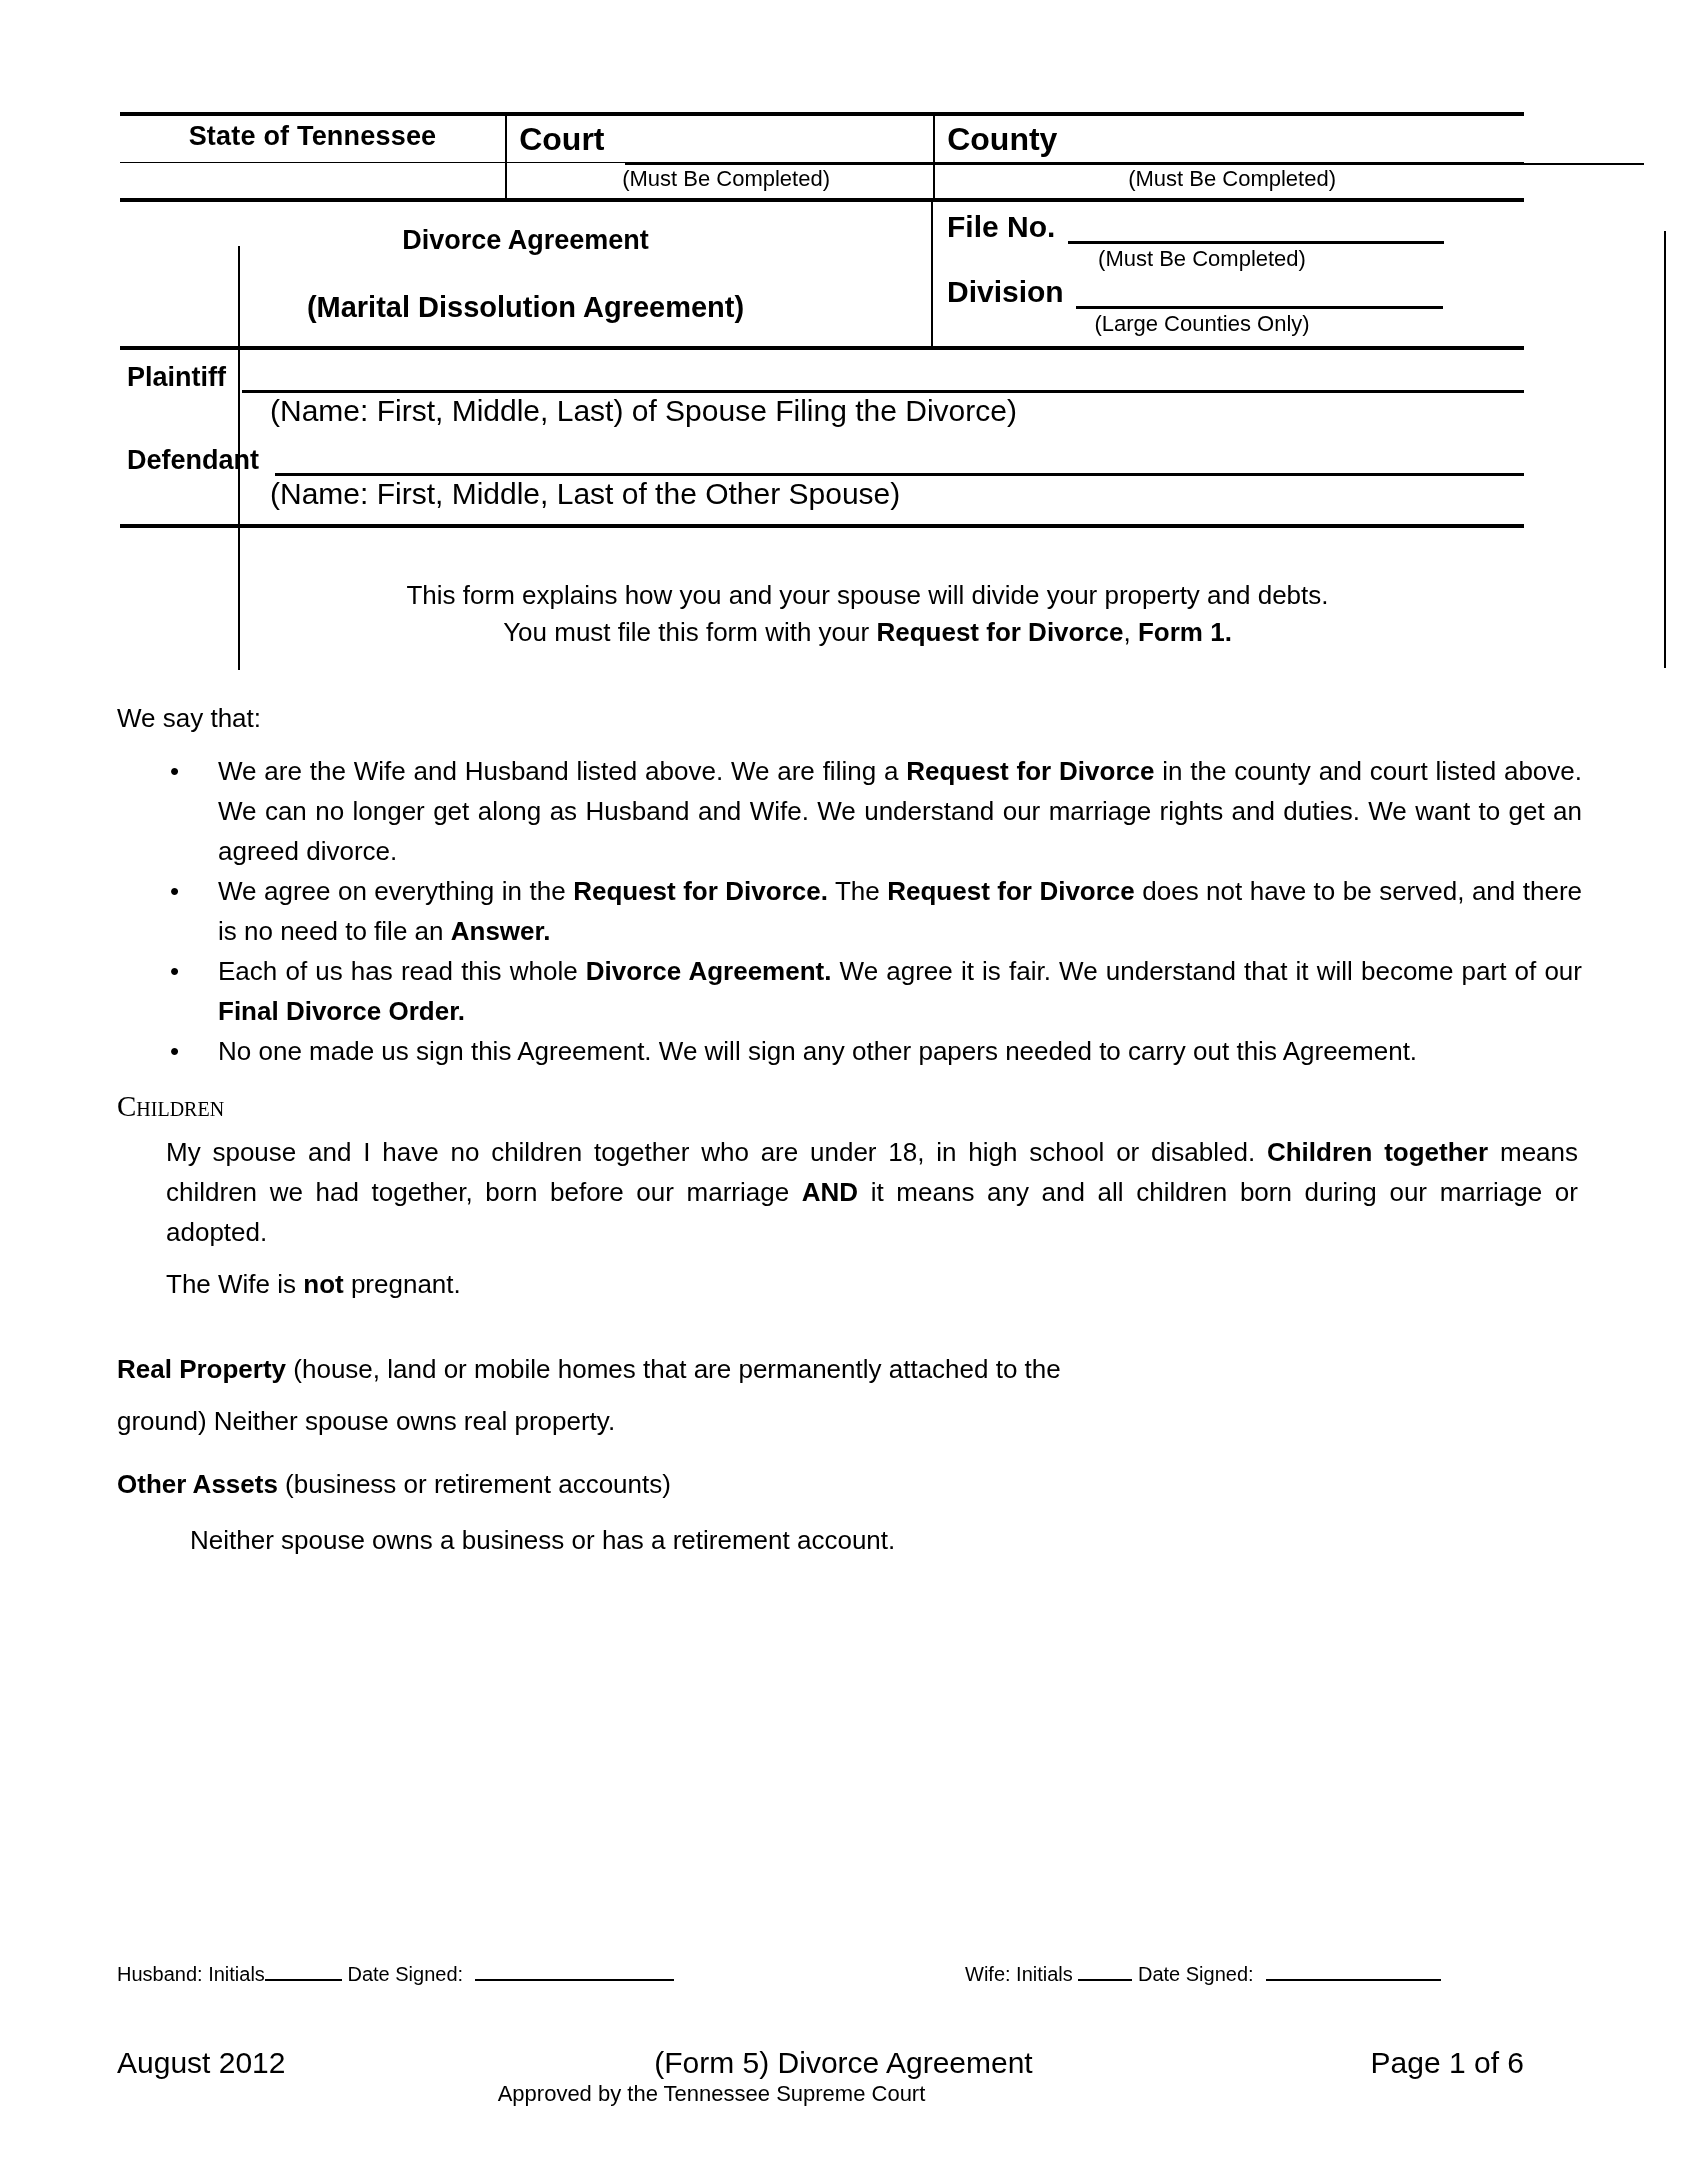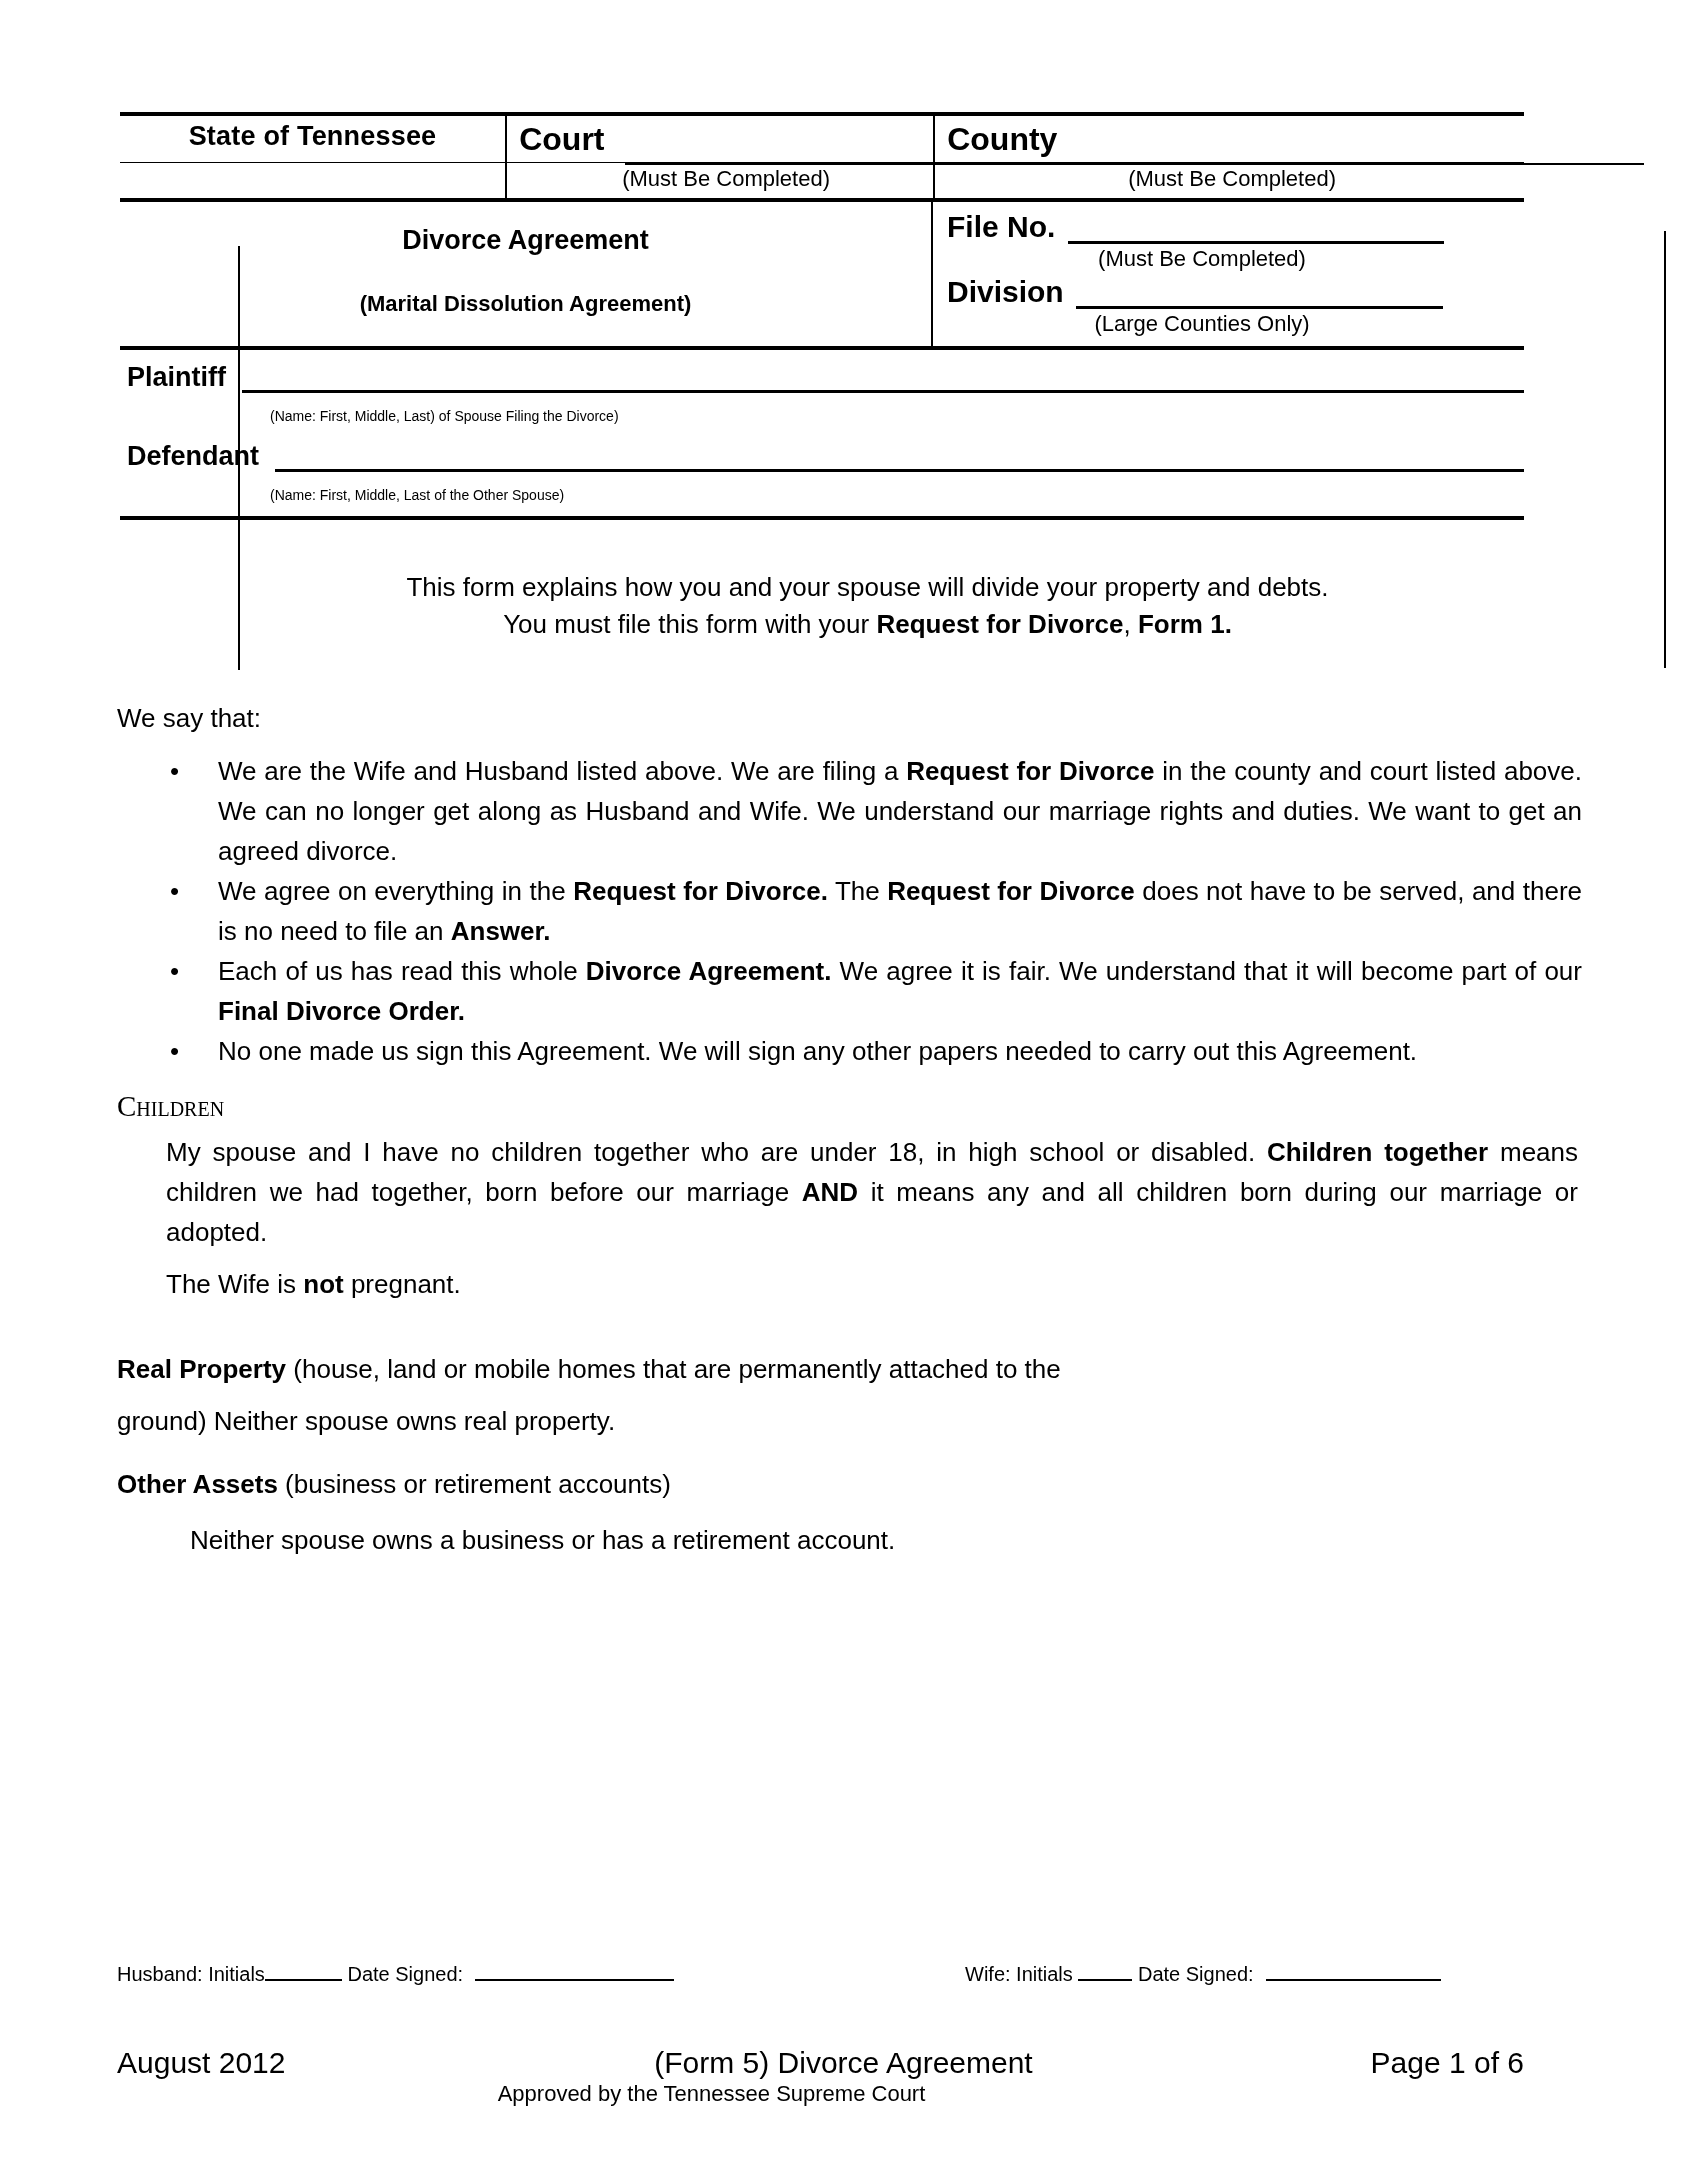--- a/index.html
+++ b/index.html
@@ -147,7 +147,7 @@
     margin-bottom: 35px;
   }
   .title-sub {
-    font-size: 22px;
+    font-size: 29px;
     font-weight: bold;
   }
 

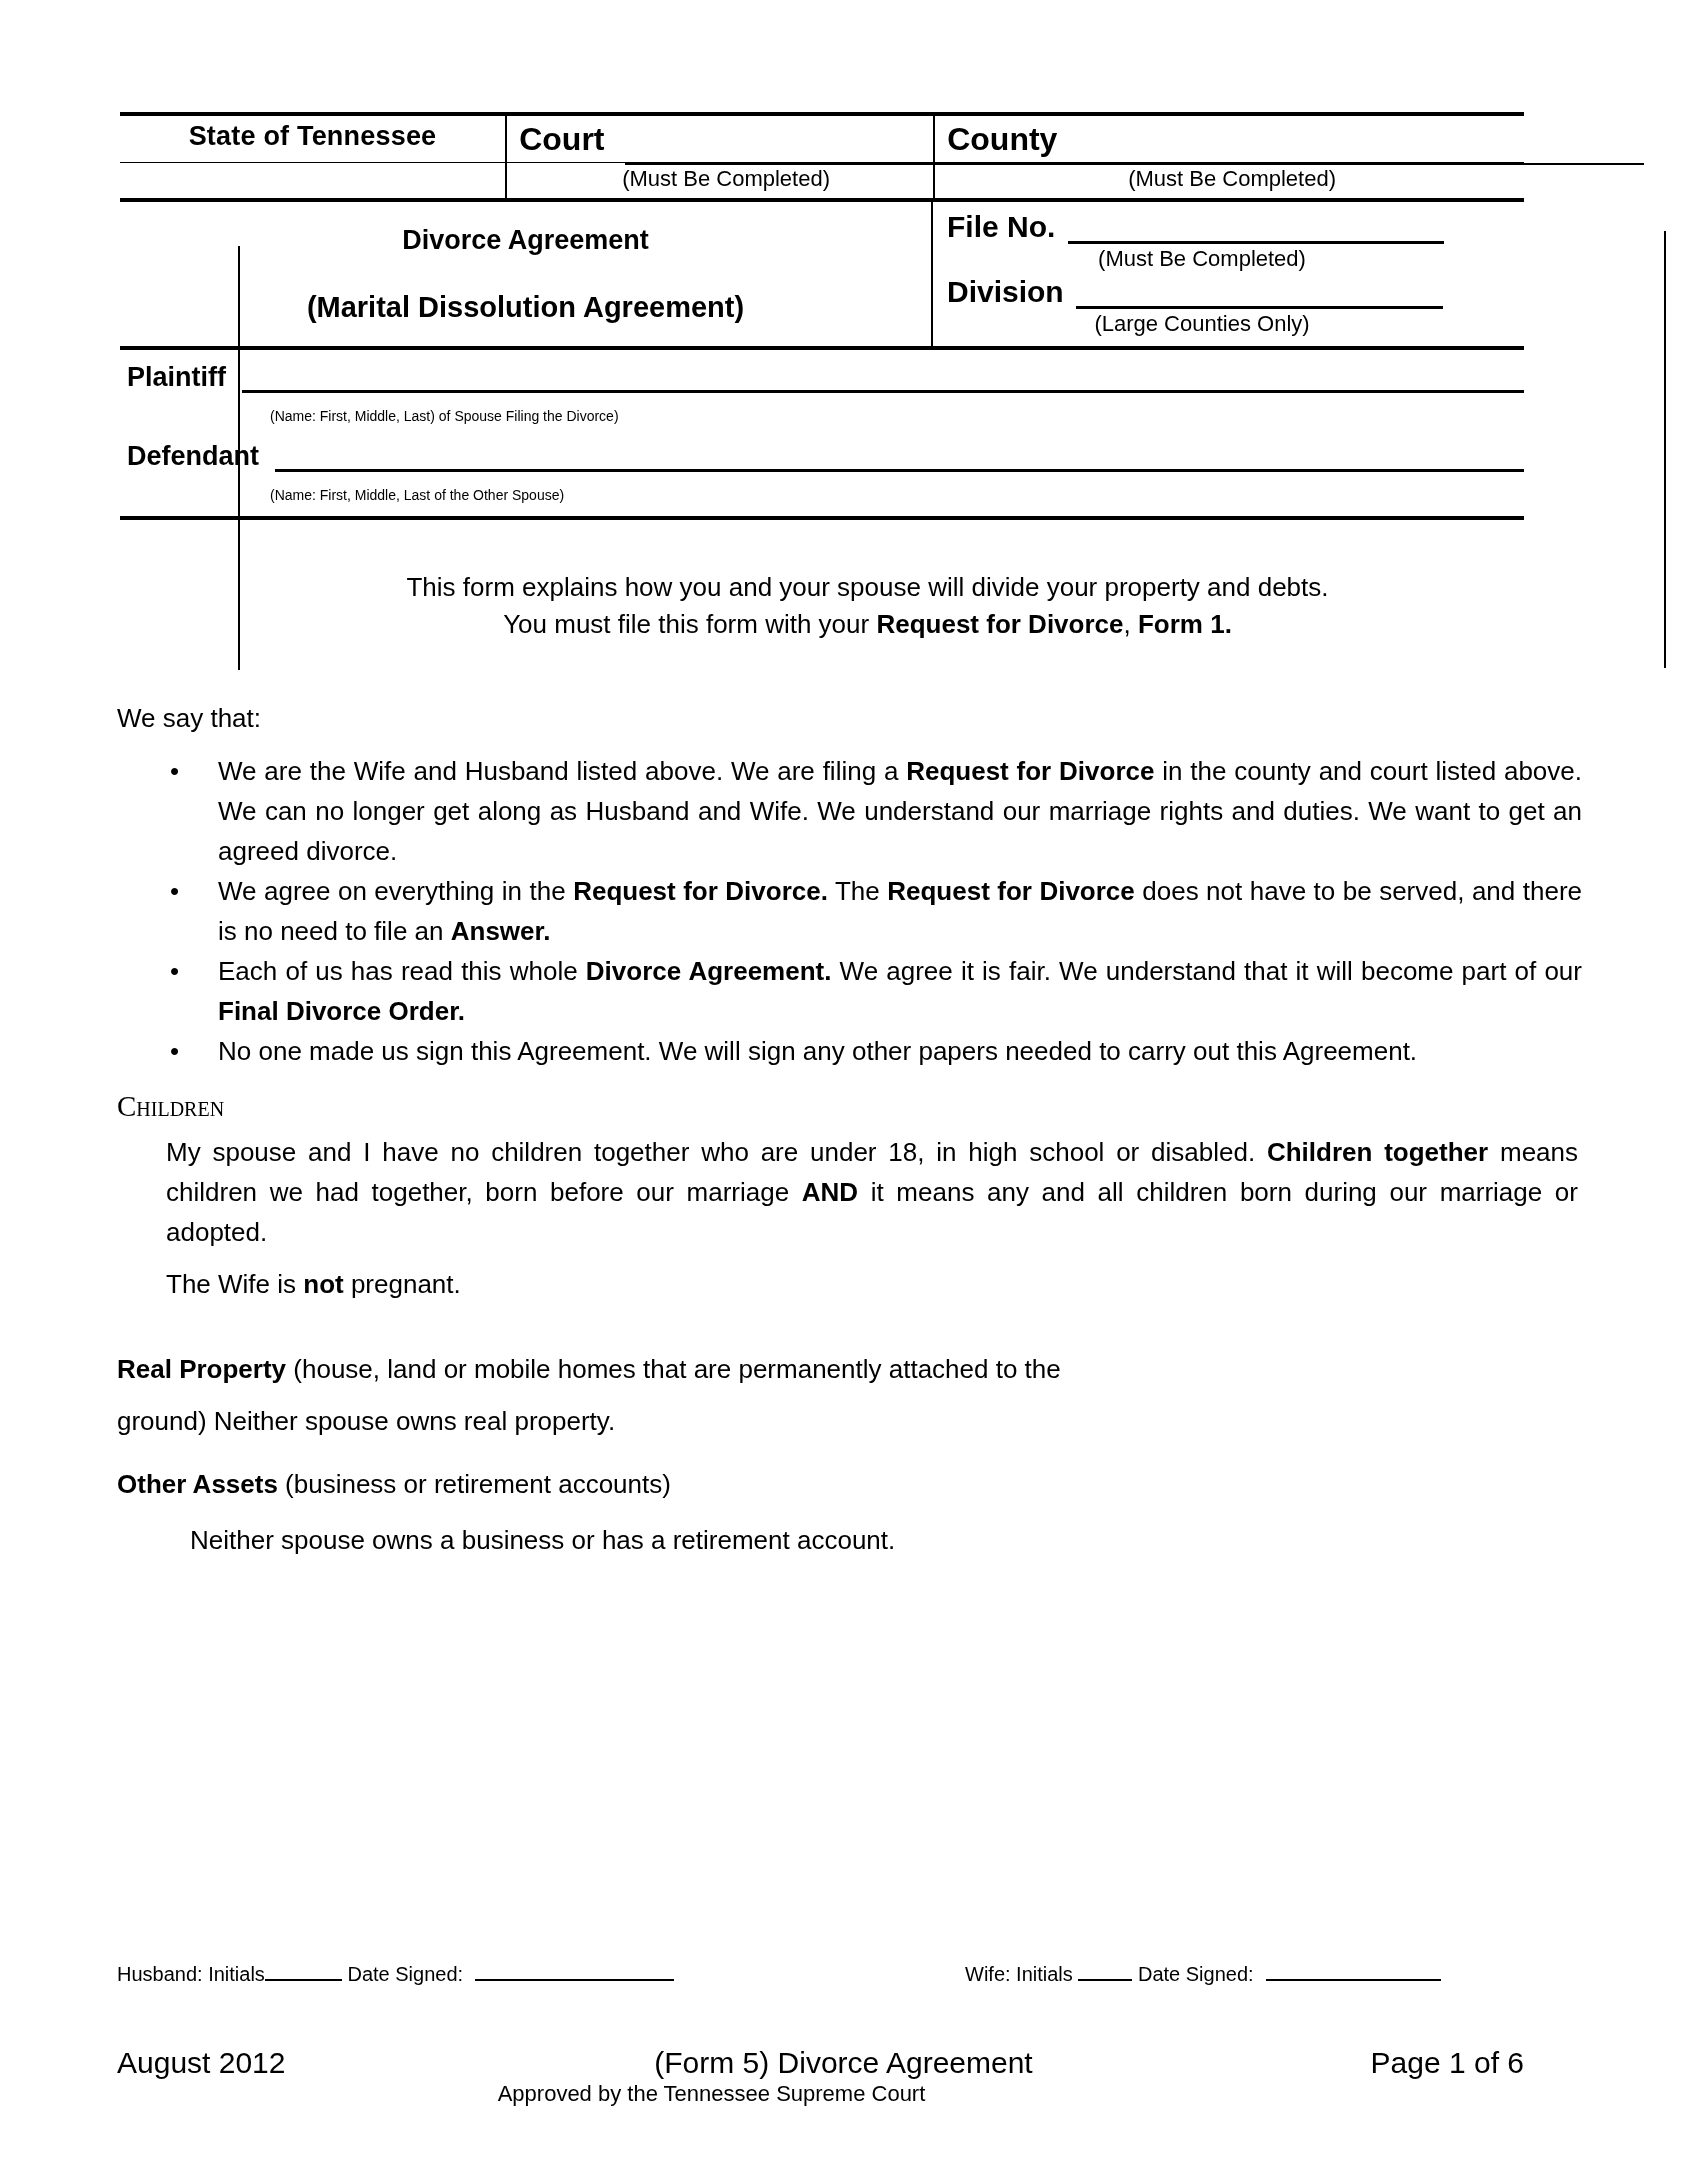--- a/index.html
+++ b/index.html
@@ -203,9 +203,9 @@
     margin-left: 15.7px;
   }
   .party-note {
-    font-size: 14px;
+    font-size: 30px;
     padding-left: 150px;
-    margin-top: 15px;
+    margin-top: 1px;
   }
   .party-gap { height: 17.5px; }
 

